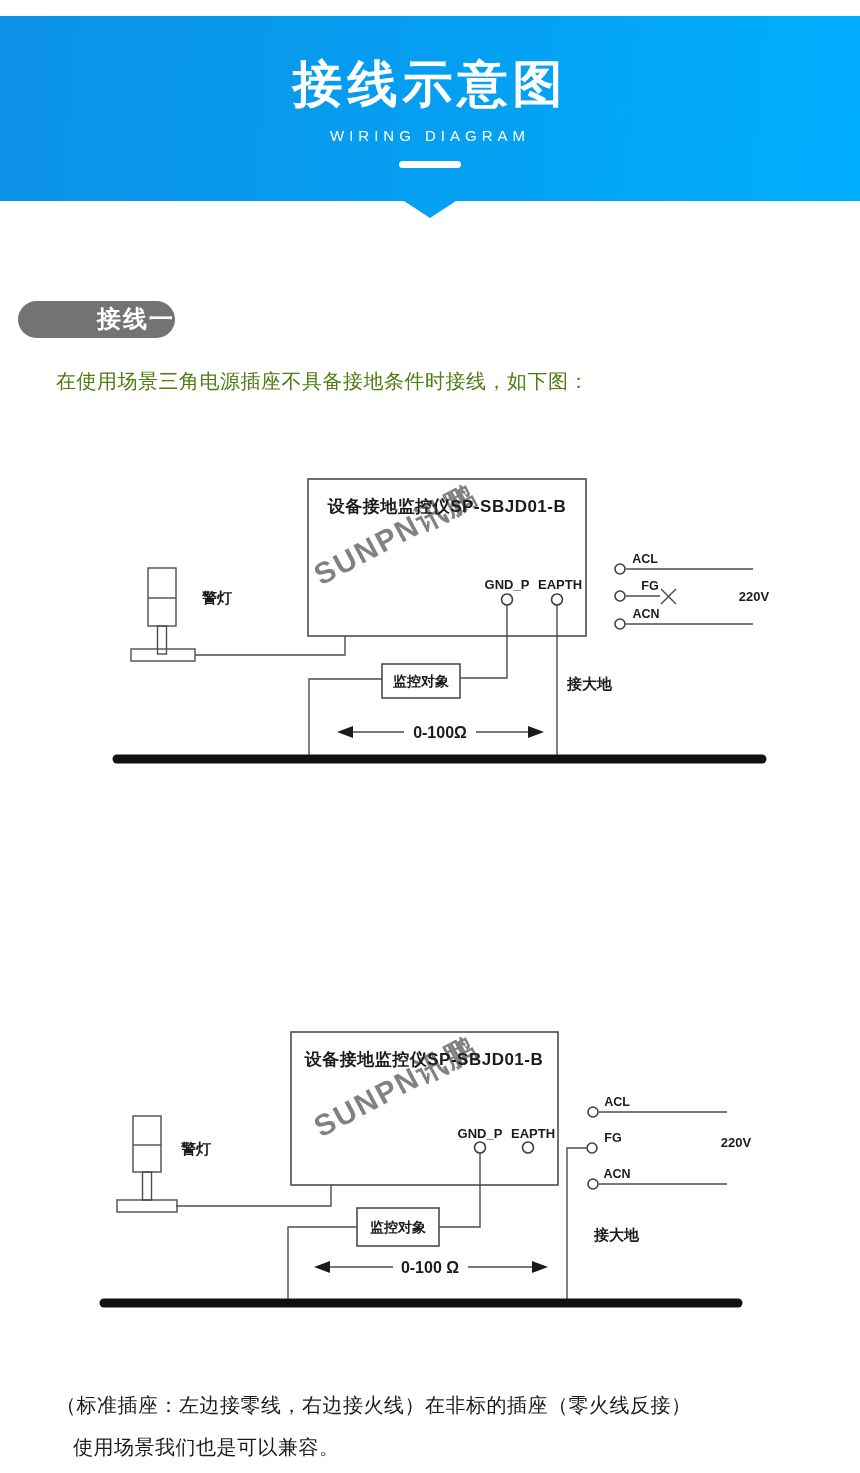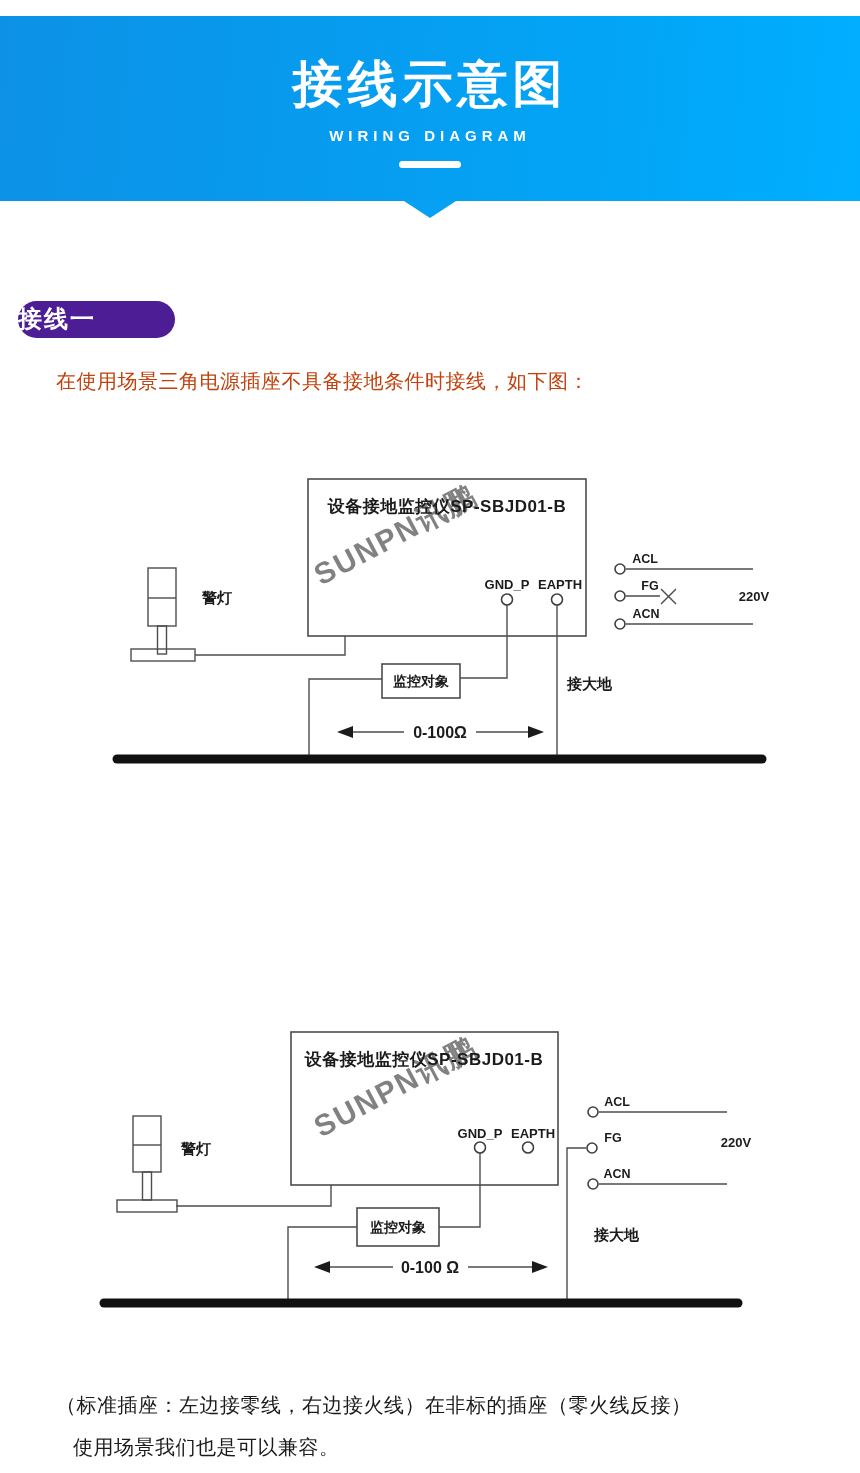--- a/index.html
+++ b/index.html
@@ -19,7 +19,7 @@
     font-weight:bold;letter-spacing:5px;
   }
   .hero-sub{
-    margin-top:15px;font-size:15px;letter-spacing:5px;font-weight:700;text-align:center;
+    margin-top:15px;font-size:15px;letter-spacing:5px;font-weight:400;text-align:center;
   }
   .hero-dash{
     width:62px;height:7px;border-radius:4px;background:#ffffff;

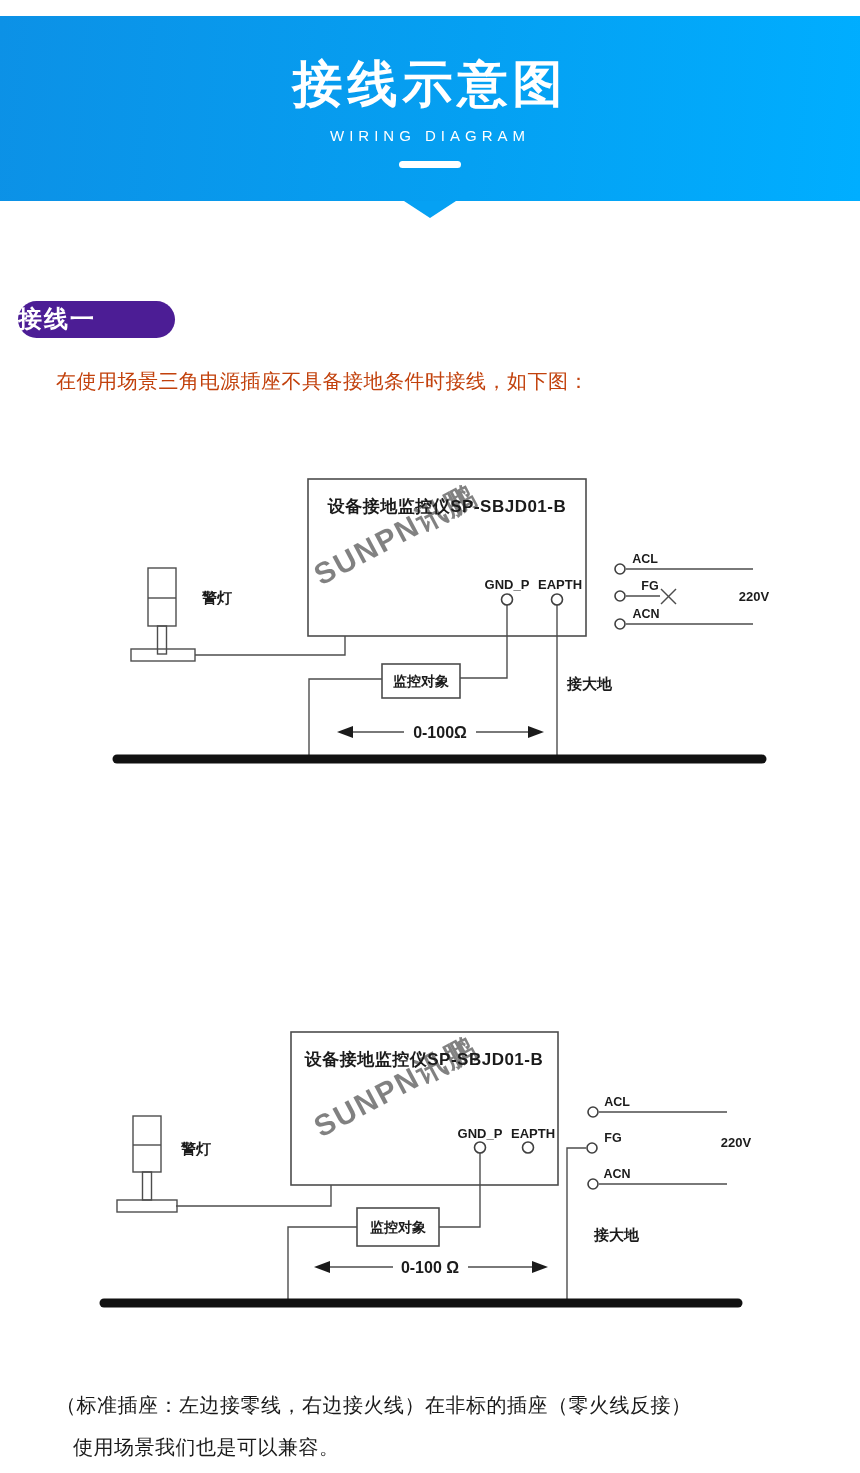--- a/index.html
+++ b/index.html
@@ -33,8 +33,8 @@
   
   .badge{
     position:absolute;left:18px;width:157px;height:37px;border-radius:19px;
-    background:#4c1d95;color:#ffffff;font-size:24px;font-weight:bold;
-    text-align:left;line-height:36px;letter-spacing:2px;
+    background:#737373;color:#ffffff;font-size:24px;font-weight:bold;
+    text-align:right;line-height:36px;letter-spacing:2px;
   }
   .desc{
     position:absolute;left:56px;margin:0;font-size:20px;color:#c2410c;

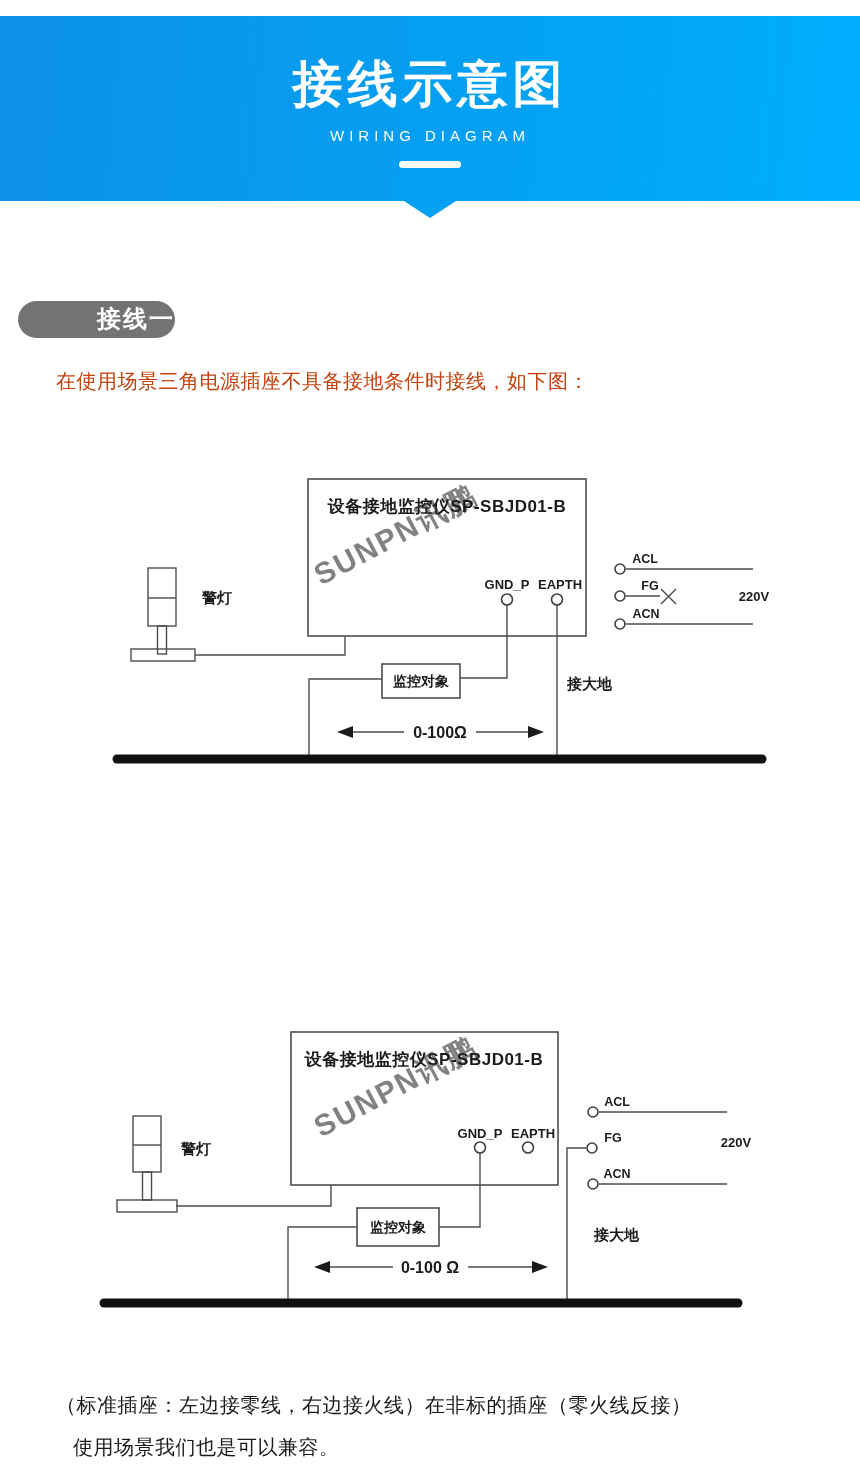--- a/index.html
+++ b/index.html
@@ -37,7 +37,7 @@
     text-align:right;line-height:36px;letter-spacing:2px;
   }
   .desc{
-    position:absolute;left:56px;margin:0;font-size:20px;color:#c2410c;
+    position:absolute;left:56px;margin:0;font-size:20px;color:#4d7c0f;
     letter-spacing:0.5px;
     text-align:center;
   }

